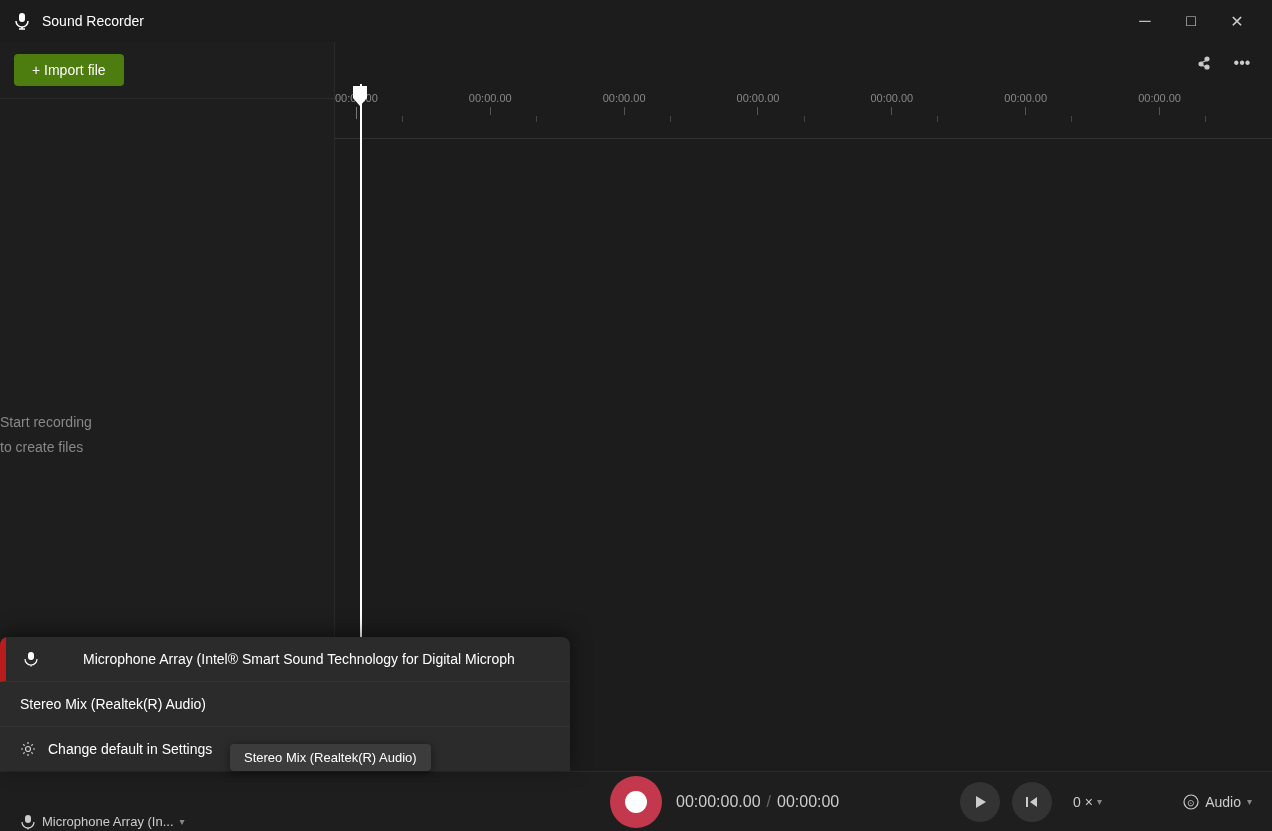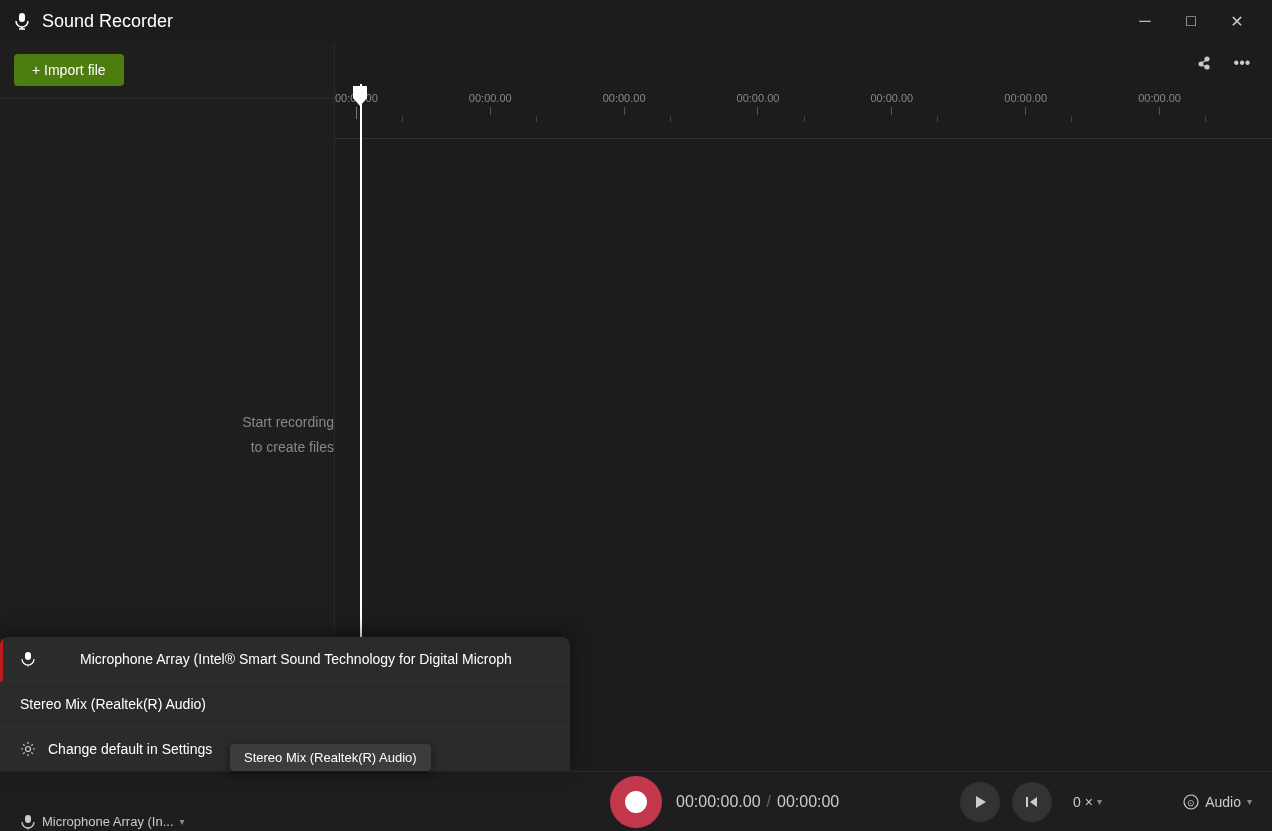--- a/index.html
+++ b/index.html
@@ -31,7 +31,7 @@
       justify-content: center;
     }
     #titlebar .app-title {
-      font-size: 18px;
+      font-size: 14px;
       color: #fff;
       flex: 1;
     }

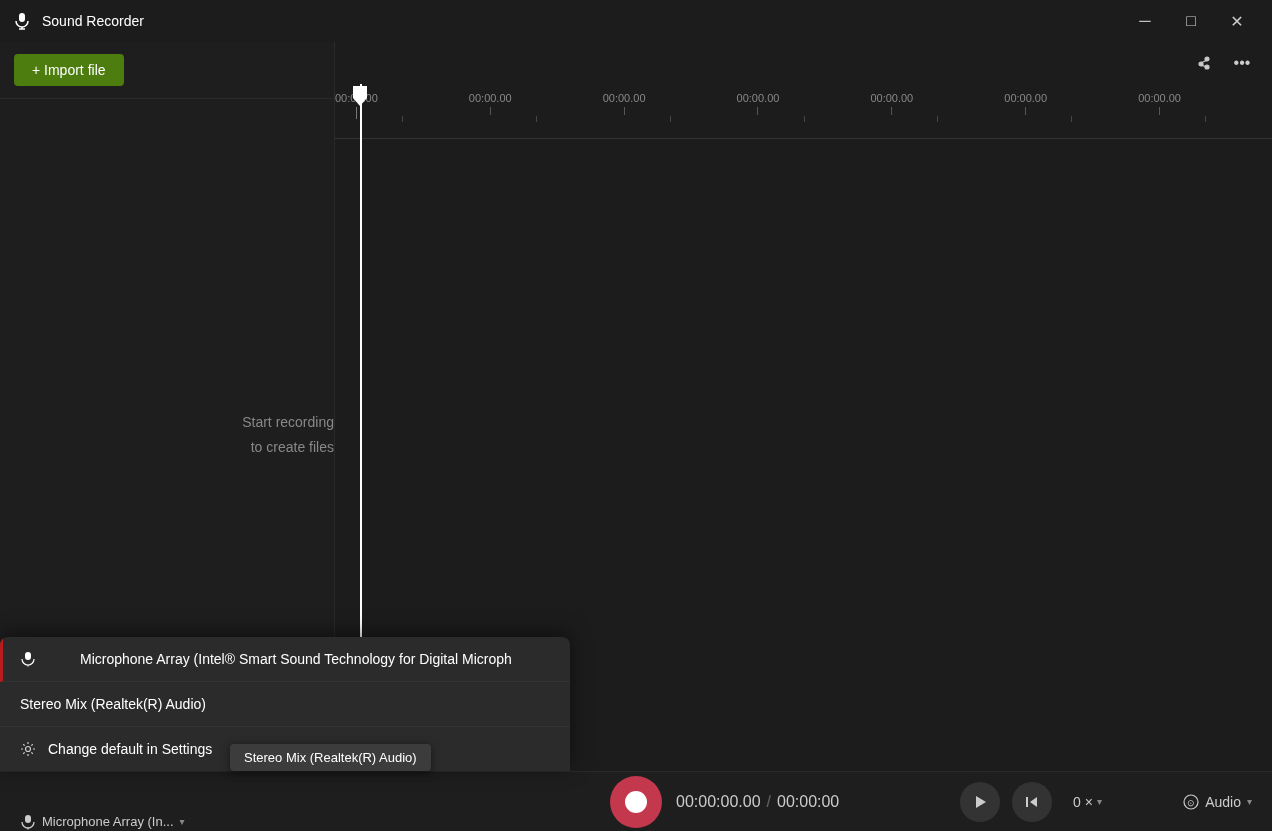--- a/index.html
+++ b/index.html
@@ -81,7 +81,7 @@
       flex: 1;
       display: flex;
       flex-direction: column;
-      align-items: flex-end;
+      align-items: flex-start;
       justify-content: center;
       color: #888;
       font-size: 14px;

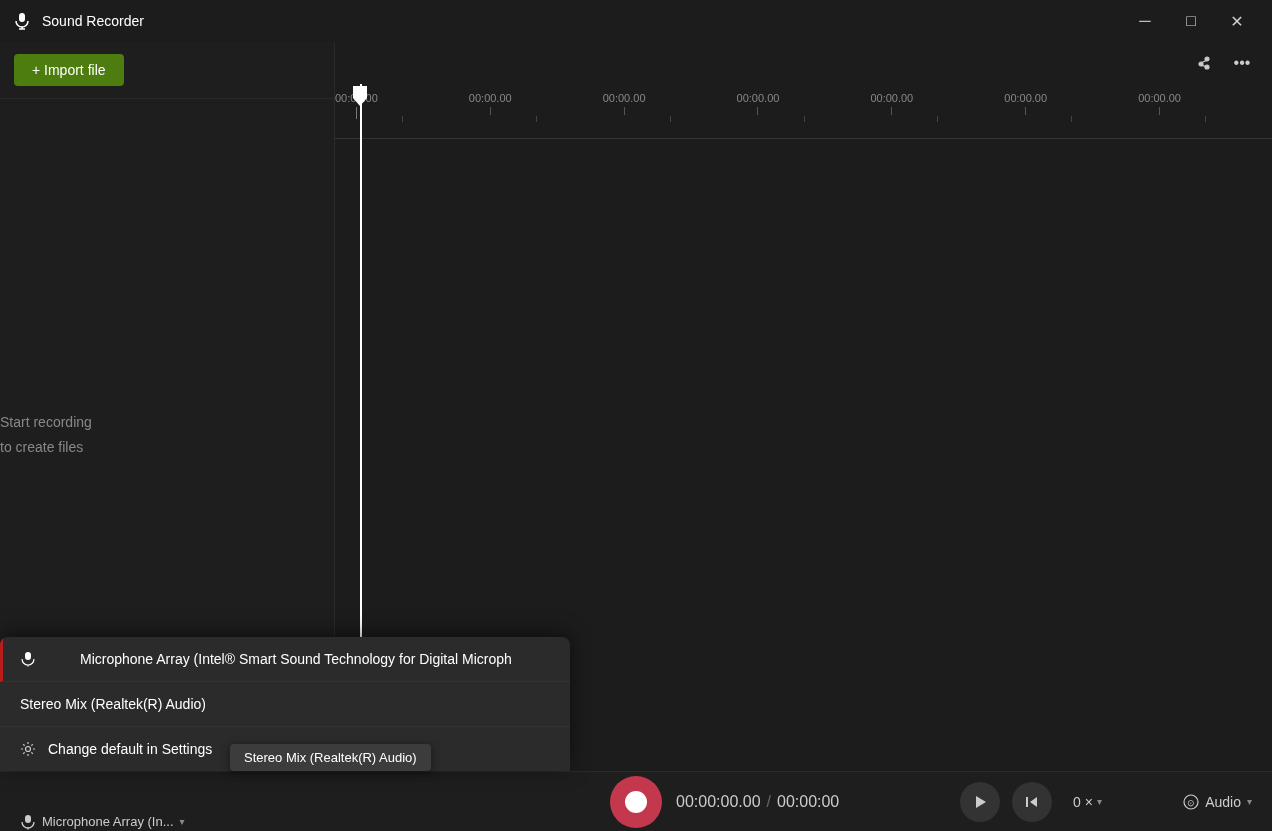--- a/index.html
+++ b/index.html
@@ -310,7 +310,7 @@
       border-bottom: 1px solid #333;
     }
     .dropdown-item.active {
-      border-left: 3px solid #b91c1c;
+      border-left: 6px solid #b91c1c;
       padding-left: 17px;
       gap: 44px;
     }

